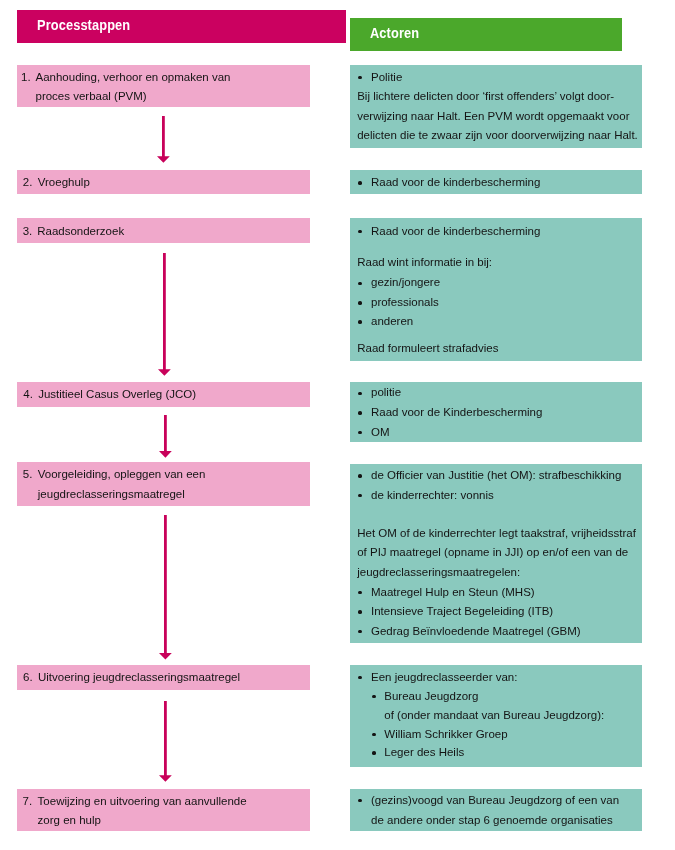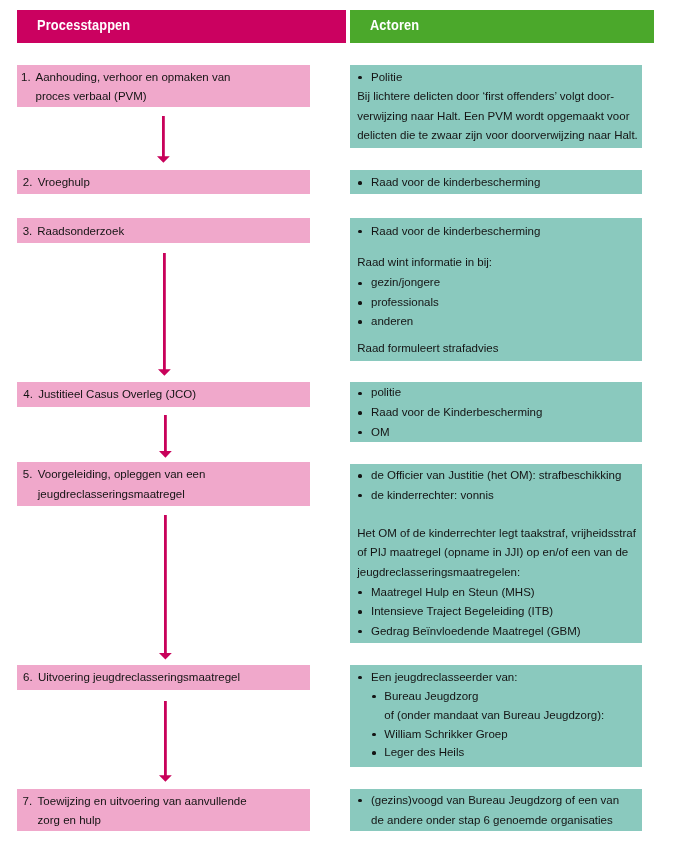--- a/index.html
+++ b/index.html
@@ -30,7 +30,7 @@
   <div class="hdr hdr-left" style="left:17px;top:10px;width:293px;height:33px;padding-left:36px;">
     <span class="hdr-label">Processtappen</span>
   </div>
-  <div class="hdr hdr-right" style="left:350px;top:10px;width:304px;height:33px;">
+  <div class="hdr hdr-right" style="left:350px;top:18px;width:272px;height:33px;">
     <span class="hdr-label">Actoren</span>
   </div>
 

